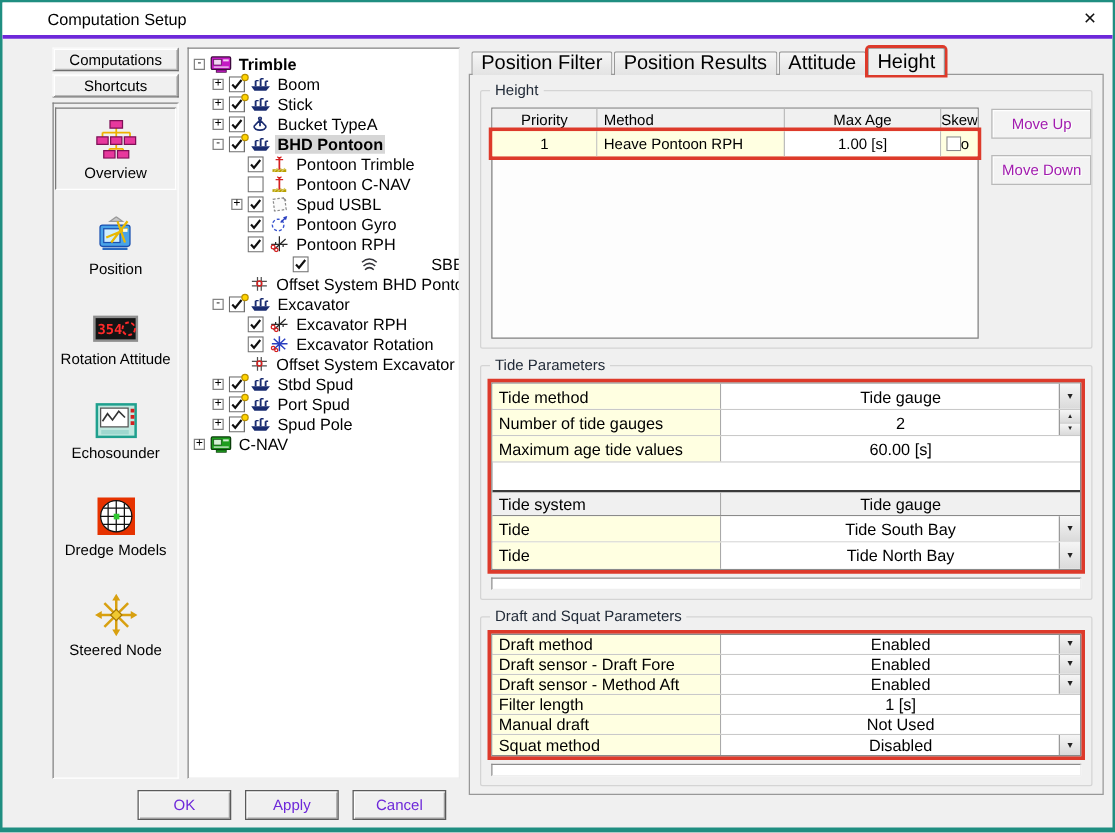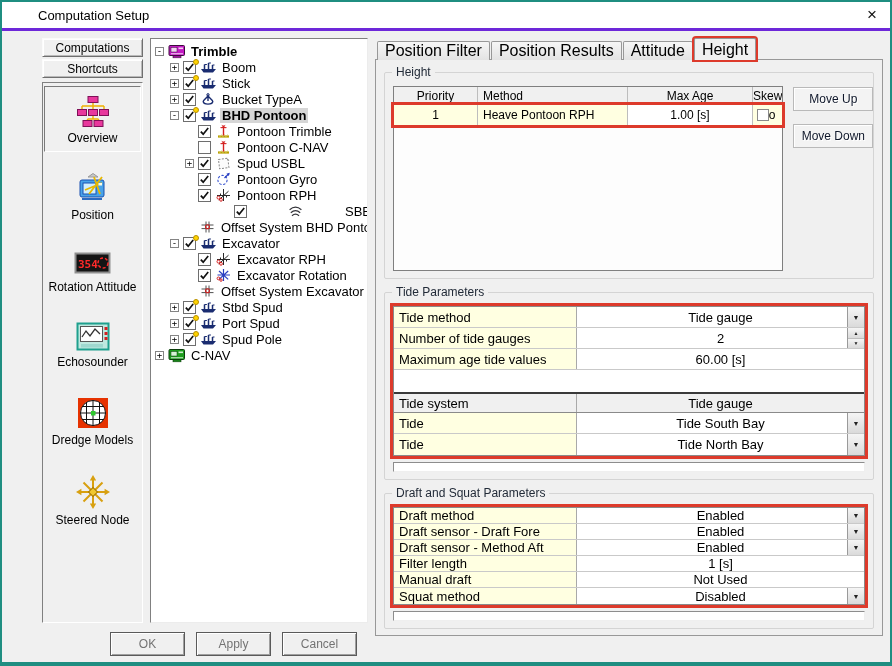--- a/index.html
+++ b/index.html
@@ -63,7 +63,7 @@
   .hcell.skew { position:relative; }
   .skew-check { position:absolute; left:4px; top:4px; line-height:0; }
   .movecol { width:80px; flex:0 0 auto; display:flex; flex-direction:column; gap:13px; padding-top:1px; }
-  .movebtn { height:24px; font-size:12px; font-family:"Liberation Sans",sans-serif; color:#0f172a; background:#f3f3f3; border:1px solid #b9b9b9; box-shadow:inset 1px 1px 0 #fff; text-shadow:1px 1px 0 #fff; }
+  .movebtn { height:24px; font-size:12px; font-family:"Liberation Sans",sans-serif; color:#a21caf; background:#f3f3f3; border:1px solid #b9b9b9; box-shadow:inset 1px 1px 0 #fff; text-shadow:1px 1px 0 #fff; }
   
   .pgroup { margin-top:13px; flex:0 0 auto; }
   .ptable { background:#ffffff; border:1px solid #8a8a8a; box-shadow:0 0 0 3px #dd3a2b; position:relative; z-index:2; font-size:13px; }

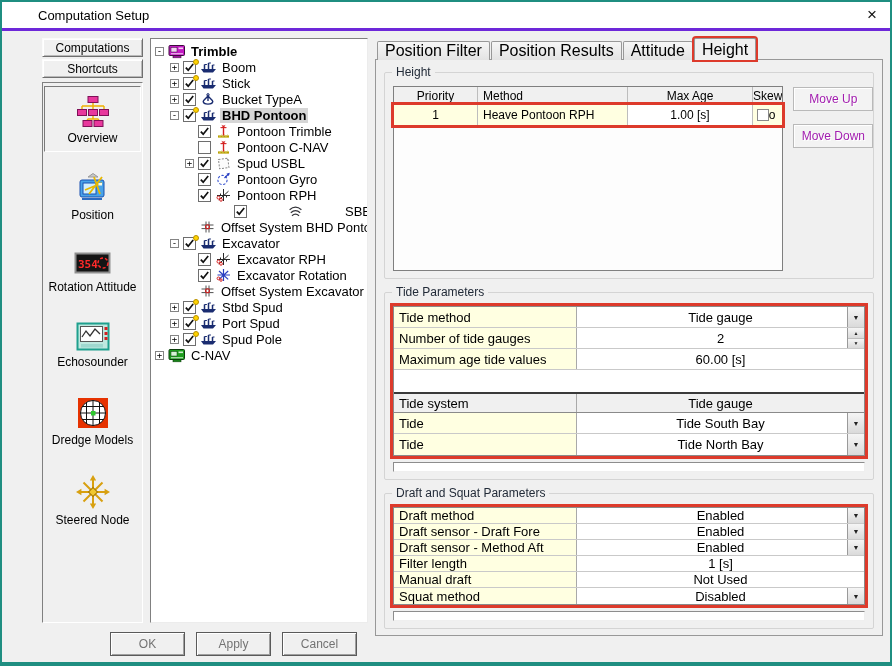--- a/index.html
+++ b/index.html
@@ -82,7 +82,7 @@
   .understrip { height:10px; margin-top:6px; background:#fff; border:1px solid #b5b5b5; border-color:#8d8d8d #efefef #efefef #8d8d8d; }
   
   .footer { flex:0 0 auto; height:37px; display:flex; align-items:center; padding-left:108px; gap:11px; }
-  .fbtn { width:75px; height:24px; font-size:12px; font-family:"Liberation Sans",sans-serif; color:#737373; background:#f0f0f0; border:1px solid #5a5a5a; box-shadow:inset 1px 1px 0 #ffffff, inset -1px -1px 0 #9f9f9f; }
+  .fbtn { width:75px; height:24px; font-size:12px; font-family:"Liberation Sans",sans-serif; color:#6d28d9; background:#f0f0f0; border:1px solid #5a5a5a; box-shadow:inset 1px 1px 0 #ffffff, inset -1px -1px 0 #9f9f9f; }
 </style>
 </head>
 <body>

